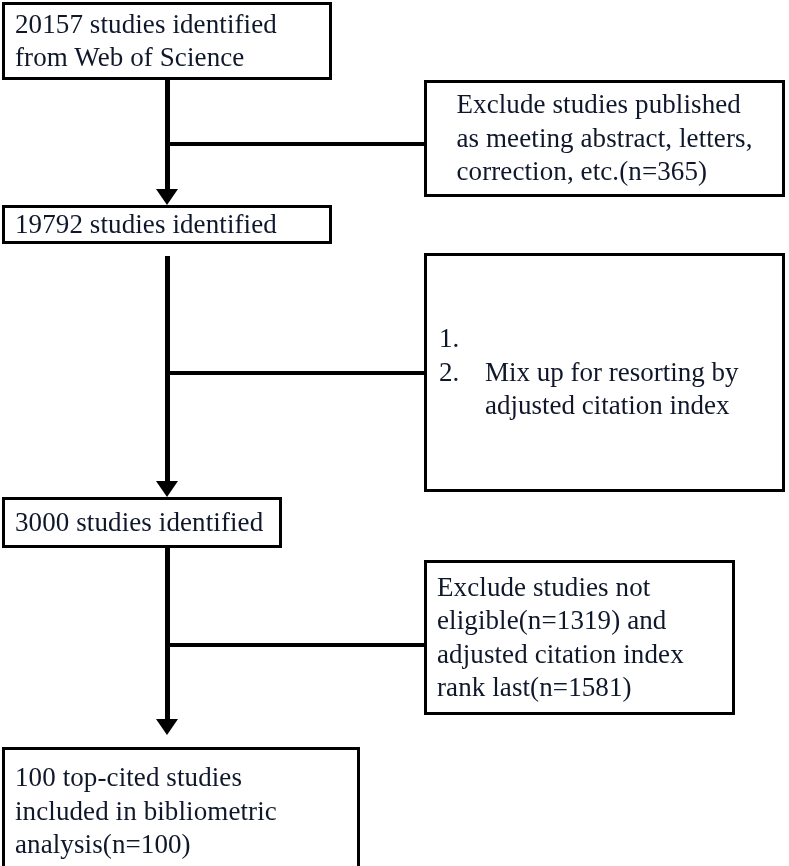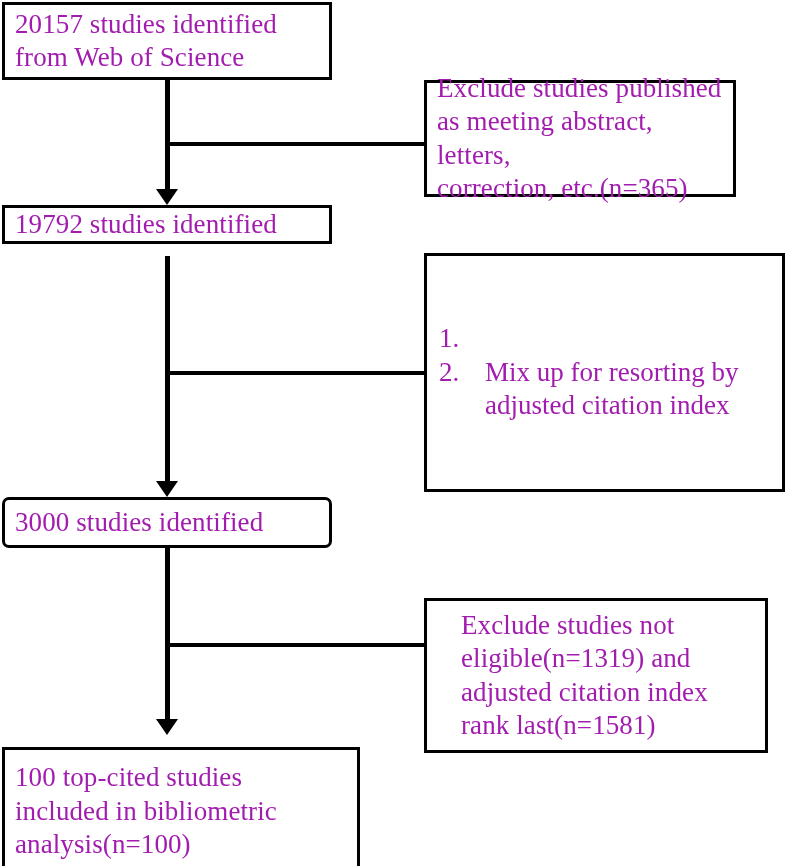--- a/index.html
+++ b/index.html
@@ -13,7 +13,7 @@
     height: 866px;
     background: #ffffff;
     font-family: "Liberation Serif", "DejaVu Serif", serif;
-    color: #a21caf;
+    color: #0f172a;
     overflow: hidden;
   }
   .node {

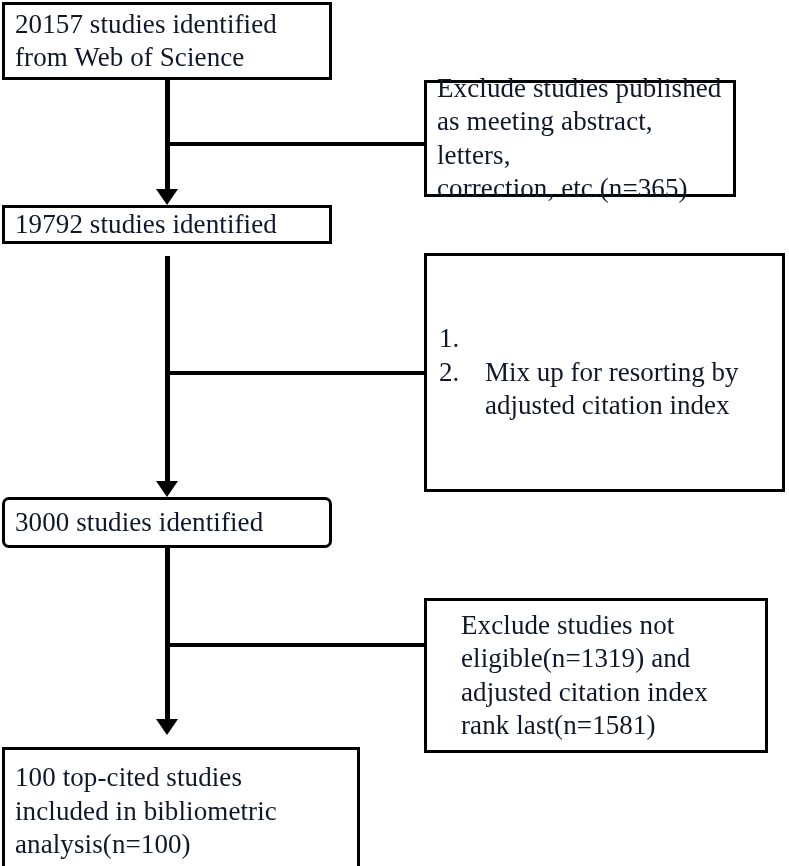--- a/index.html
+++ b/index.html
@@ -38,7 +38,7 @@
   #box-sorted      { left: 2px;  top: 497px; width: 330px; height: 51px; border-radius: 7px; }
   #box-included    { left: 2px;  top: 735px; width: 358px; height: 129px; margin-top: 12px; }
   
-  #box-exclude-1   { left: 424px; top: 80px;  width: 312px; height: 117px; }
+  #box-exclude-1   { left: 424px; top: 80px;  width: 361px; height: 117px; align-items: center; }
   #box-exclude-2   { left: 424px; top: 253px; width: 361px; height: 239px; }
   #box-exclude-3   { left: 424px; top: 598px; width: 344px; height: 155px; padding-left: 24px; }
 

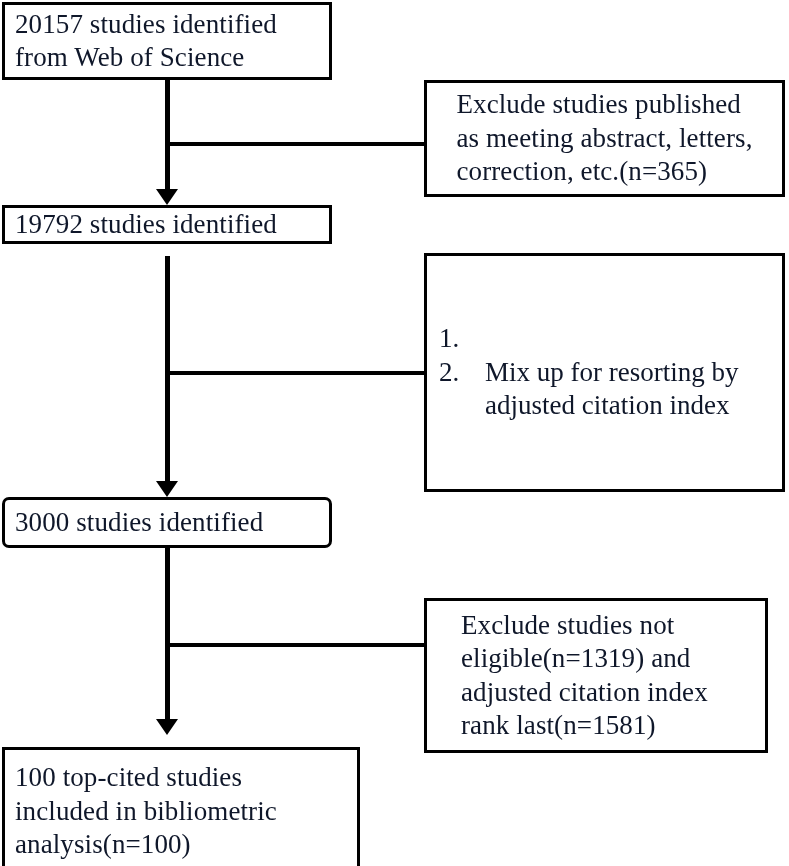--- a/index.html
+++ b/index.html
@@ -35,7 +35,7 @@
   
   #box-identified  { left: 2px;  top: 2px;   width: 330px; height: 78px; }
   #box-screened    { left: 2px;  top: 205px; width: 330px; height: 39px; }
-  #box-sorted      { left: 2px;  top: 497px; width: 330px; height: 51px; border-radius: 7px; }
+  #box-sorted      { left: 2px;  top: 497px; width: 280px; height: 51px; }
   #box-included    { left: 2px;  top: 735px; width: 358px; height: 129px; margin-top: 12px; }
   
   #box-exclude-1   { left: 424px; top: 80px;  width: 361px; height: 117px; align-items: center; }

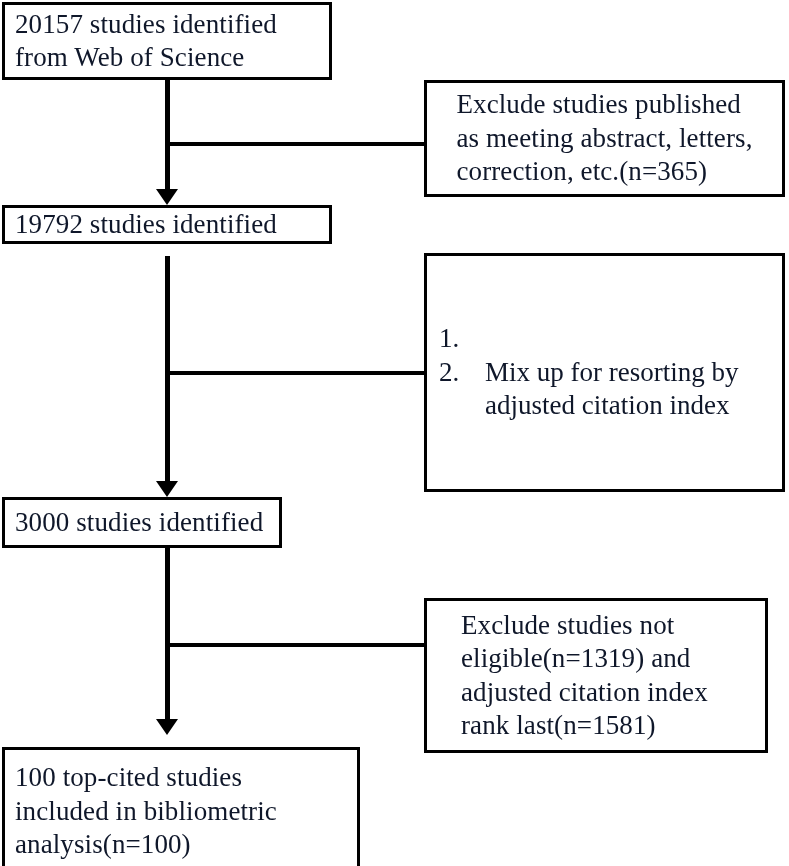--- a/index.html
+++ b/index.html
@@ -40,7 +40,7 @@
   
   #box-exclude-1   { left: 424px; top: 80px;  width: 361px; height: 117px; align-items: center; }
   #box-exclude-2   { left: 424px; top: 253px; width: 361px; height: 239px; }
-  #box-exclude-3   { left: 424px; top: 598px; width: 344px; height: 155px; padding-left: 24px; }
+  #box-exclude-3   { left: 424px; top: 560px; width: 311px; height: 155px; }
 
   
   .olist { padding: 0 8px 0 12px; }

